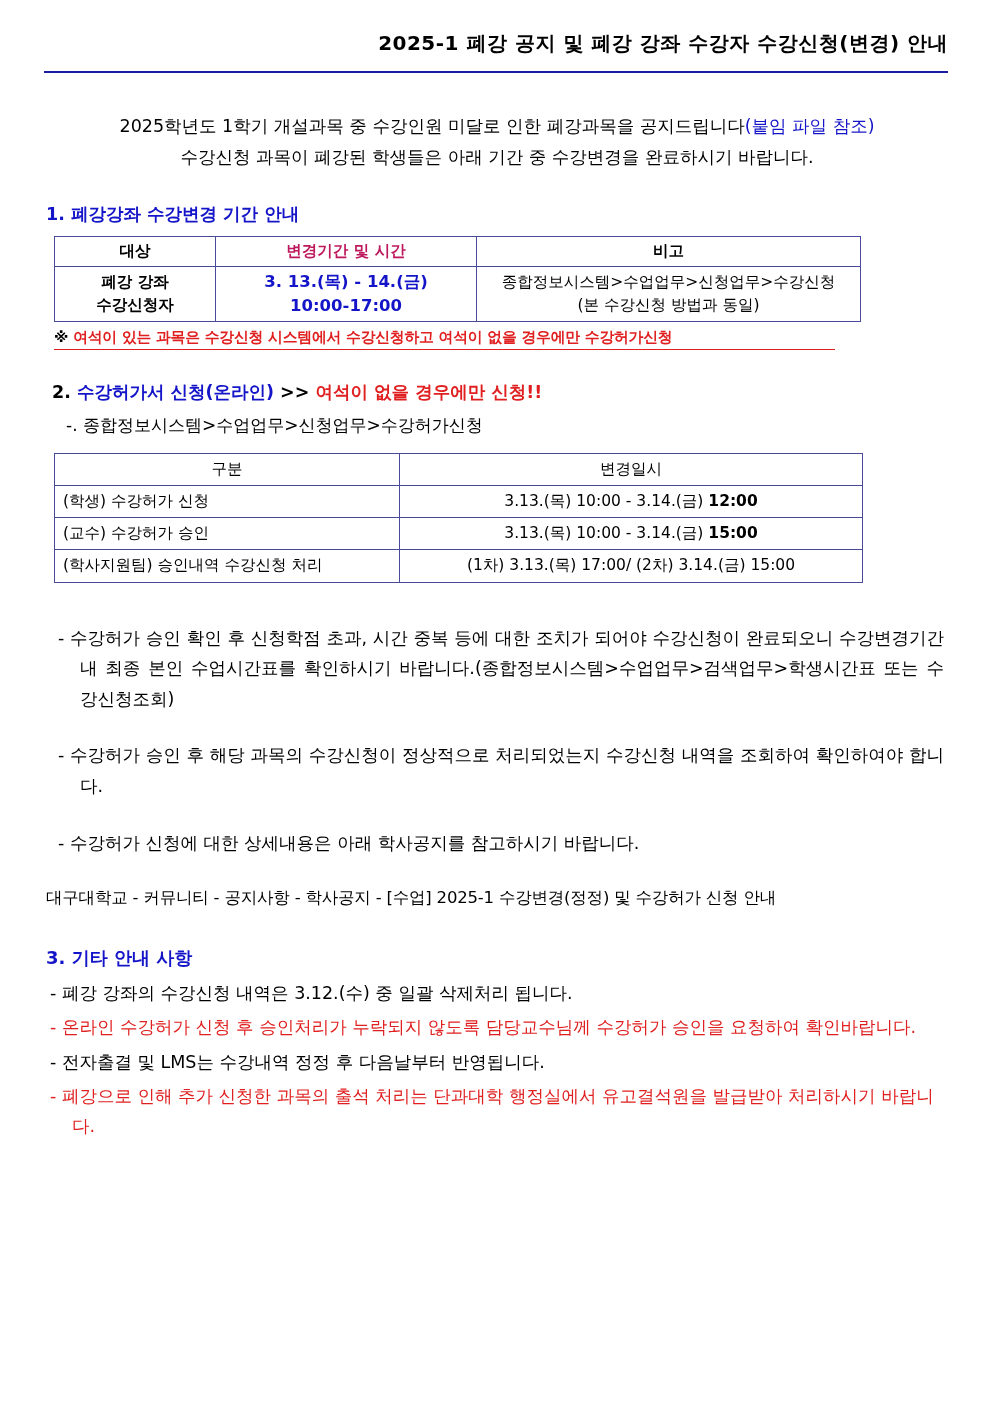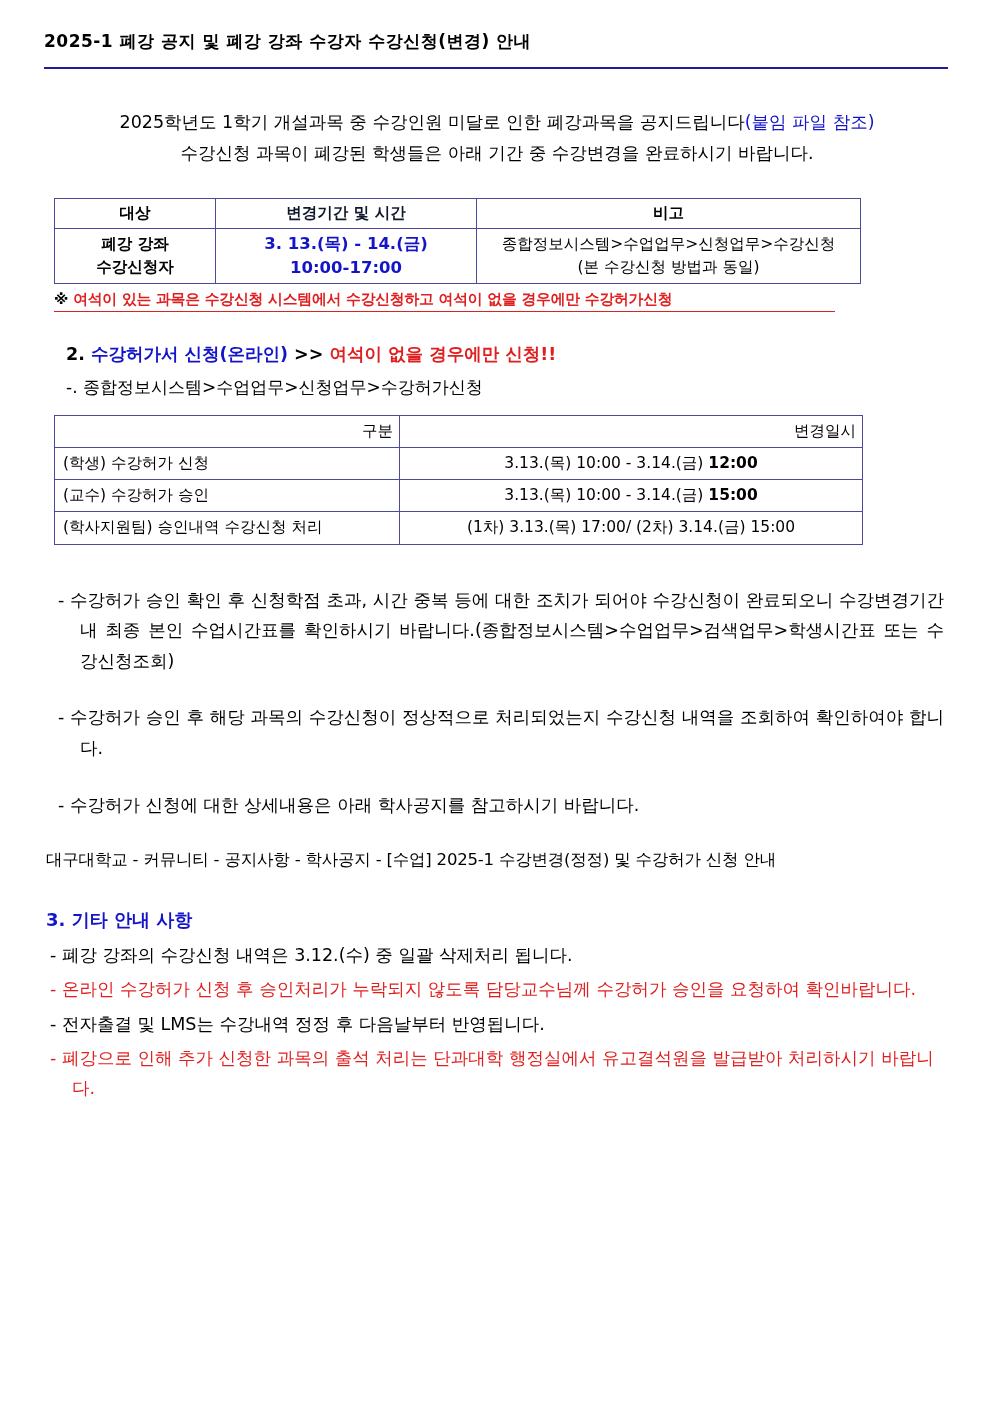--- a/index.html
+++ b/index.html
@@ -24,8 +24,8 @@
 
   
   .doc-title {
-    text-align: left;
-    font-size: 17px;
+    text-align: right;
+    font-size: 20px;
     font-weight: bold;
     letter-spacing: 0.5px;
     padding: 8px 0 14px 0;

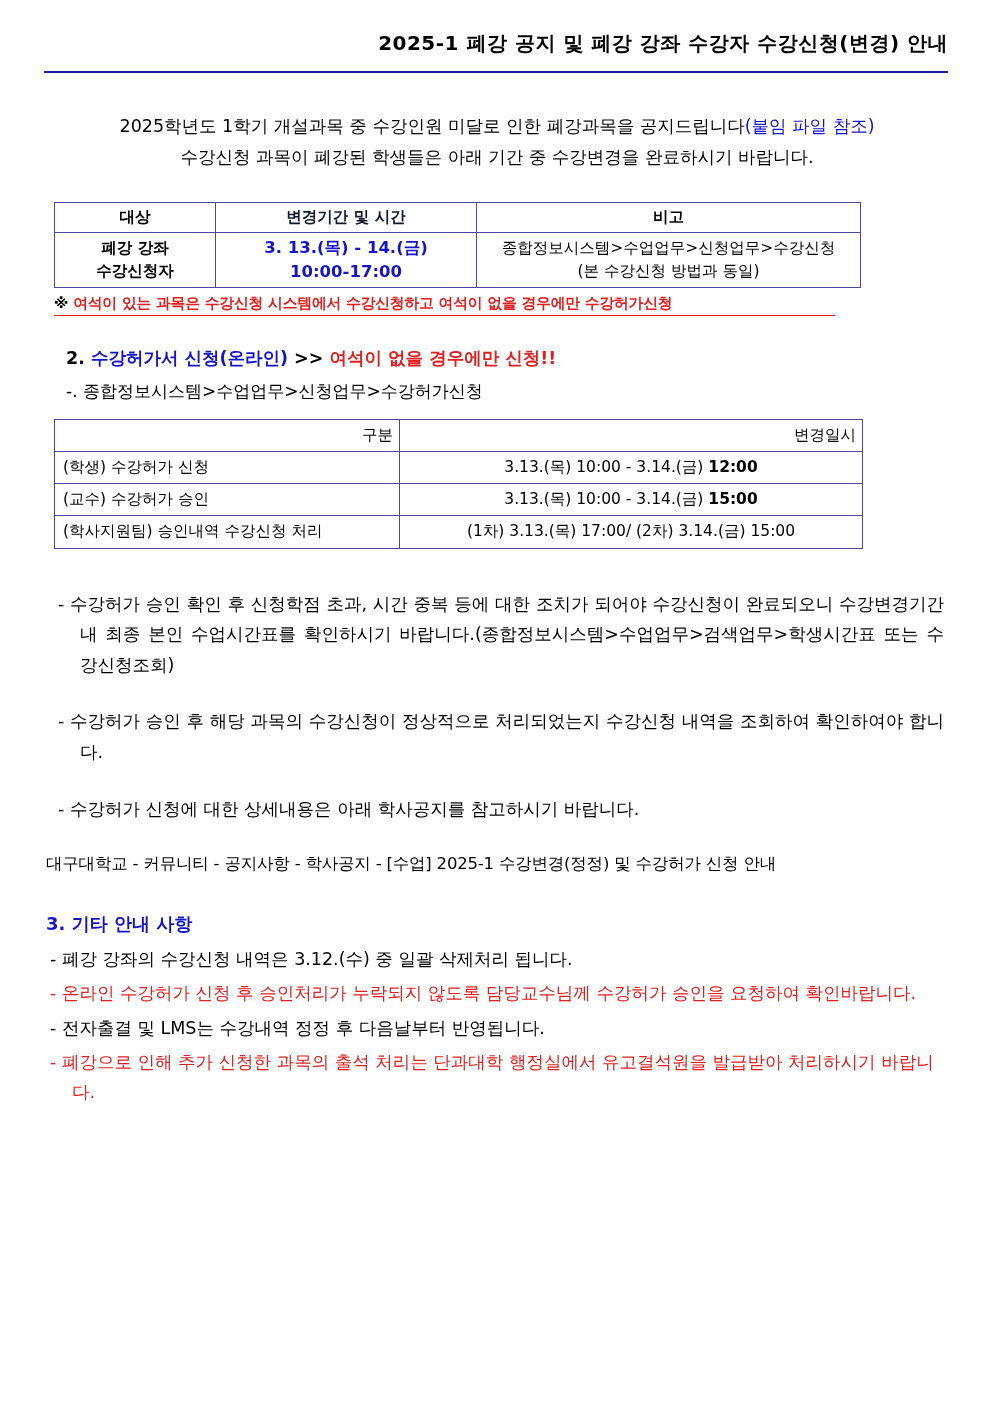--- a/index.html
+++ b/index.html
@@ -163,6 +163,7 @@
     <span>수강신청 과목이 폐강된 학생들은 아래 기간 중 수강변경을 완료하시기 바랍니다.</span>
   </div>
 
+  <div class="sec-head">1. 폐강강좌 수강변경 기간 안내</div>
 
   <table class="tbl1">
     <tbody>

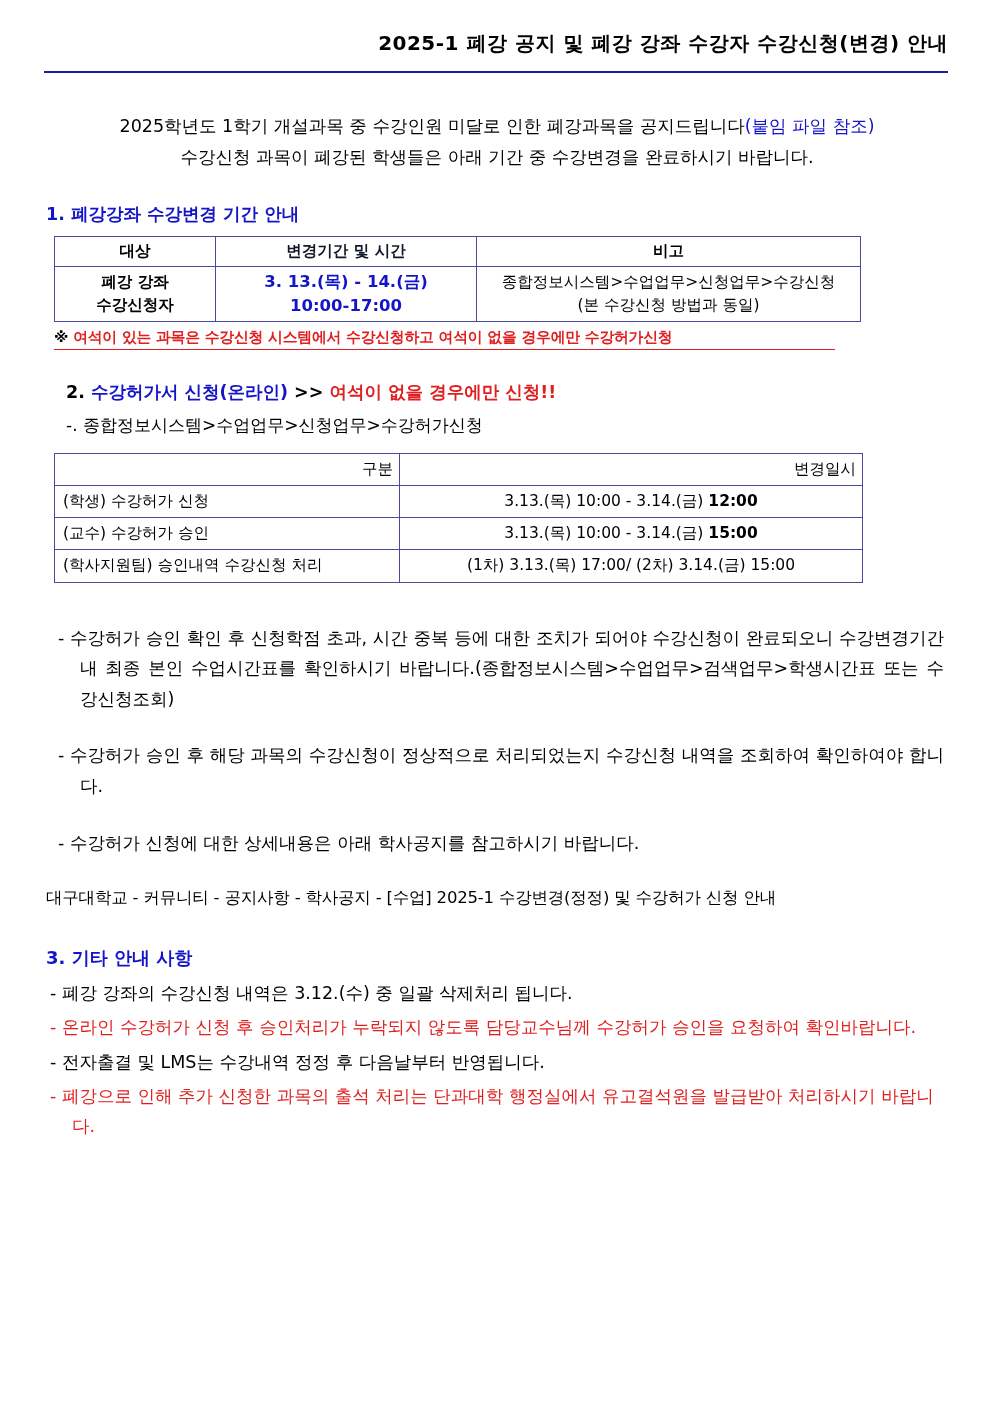--- a/index.html
+++ b/index.html
@@ -71,7 +71,7 @@
   .tbl1 .c2 { width: 252px; }
   .tbl1 .c3 { width: 375px; }
   .tbl1 .hd { font-weight: bold; }
-  .tbl1 .hd.blue { color: #0f172a; }
+  .tbl1 .hd.blue { color: #be185d; }
   .tbl1 .strongblue { color: #1414c8; font-weight: bold; font-size: 16.5px; }
   .tbl1 .black-b { font-weight: bold; }
   .note-row {

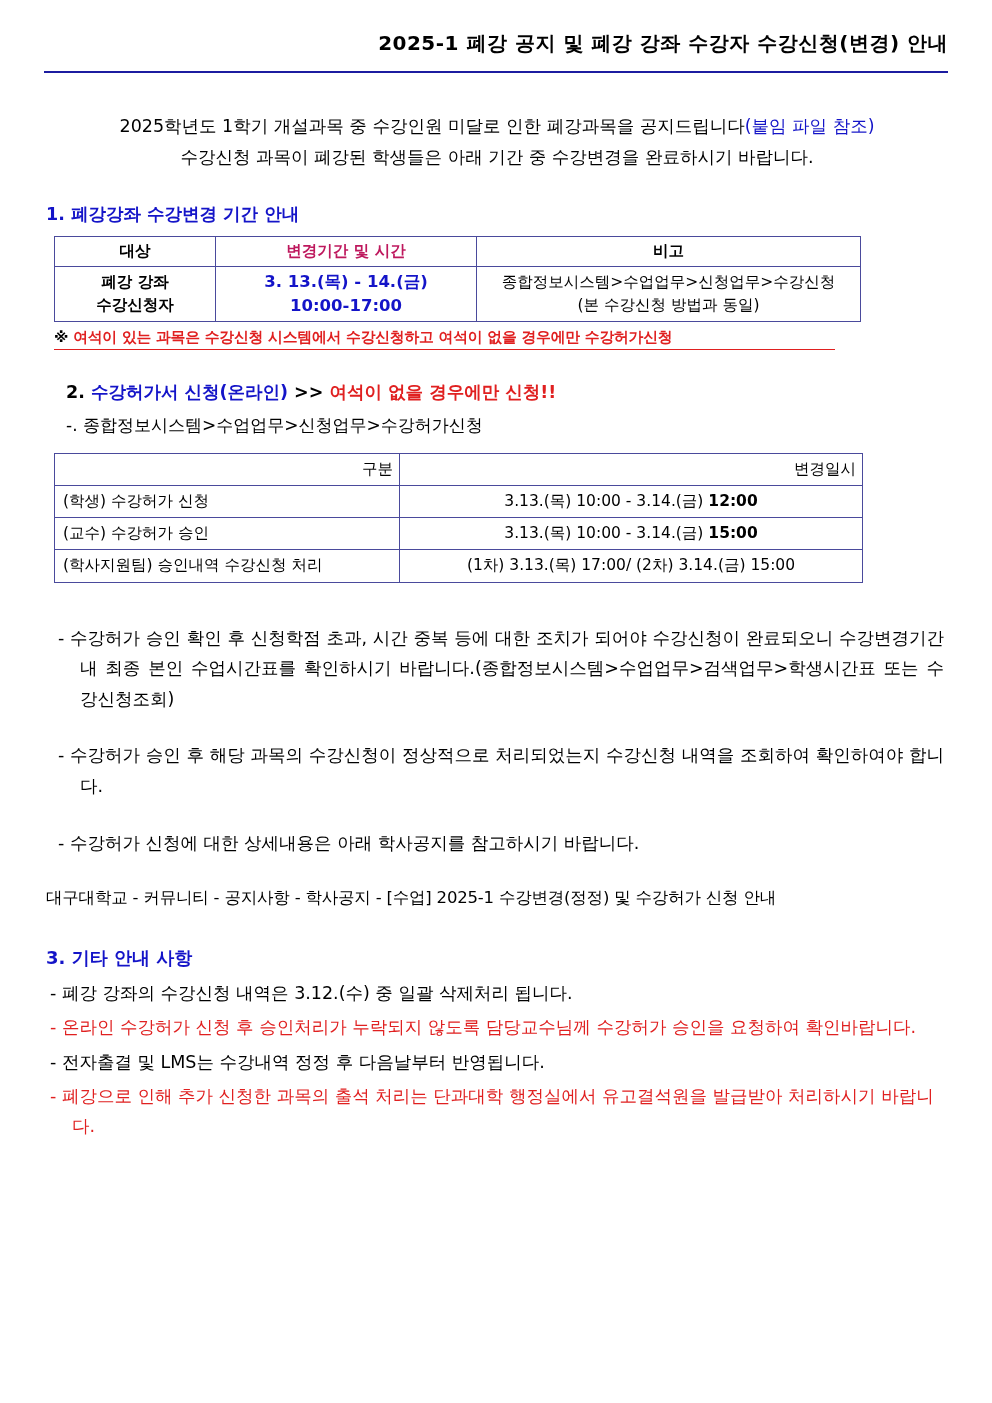--- a/index.html
+++ b/index.html
@@ -49,7 +49,7 @@
     color: #1414c8;
     margin: 0 0 10px 2px;
   }
-  .sec-head.indent { margin-left: 22px; }
+  .sec-head.indent { margin-left: 8px; }
   .sec-head .red { color: #e02020; font-weight: bold; }
   .sec-head .blk { color: #000000; font-weight: bold; }
 

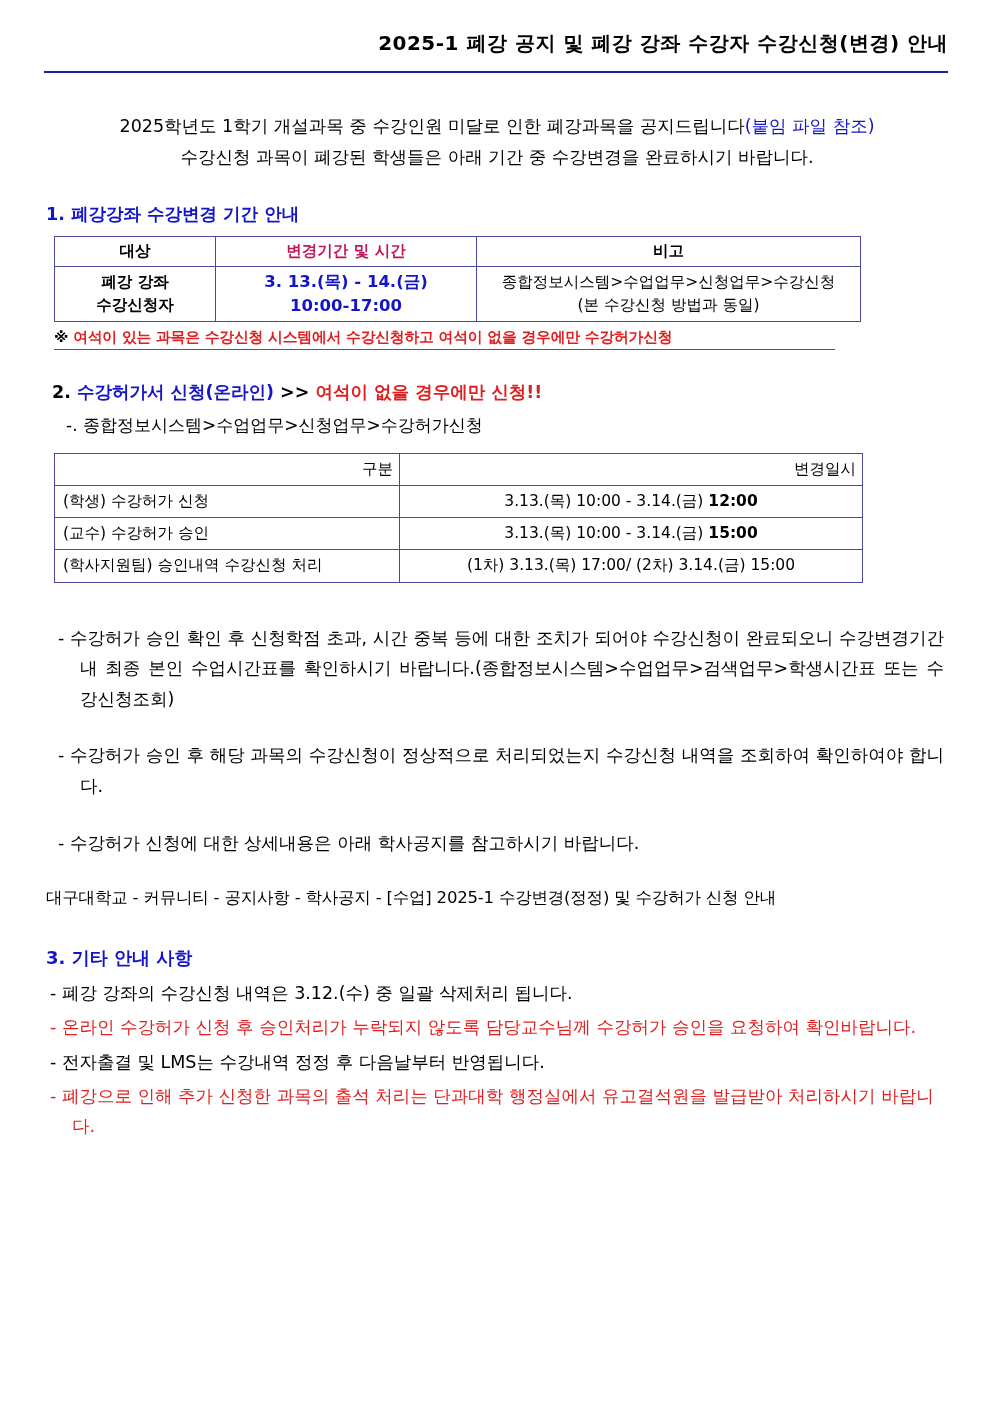--- a/index.html
+++ b/index.html
@@ -106,7 +106,7 @@
   }
   .tbl2 .c1 { width: 330px; text-align: center; }
   .tbl2 .c2 { width: 450px; text-align: center; }
-  .tbl2 .hd { text-align: right; font-weight: normal; }
+  .tbl2 .hd { text-align: center; font-weight: normal; }
   .tbl2 .left { text-align: left; padding-left: 8px; }
   .tbl2 b { font-weight: bold; }
 

